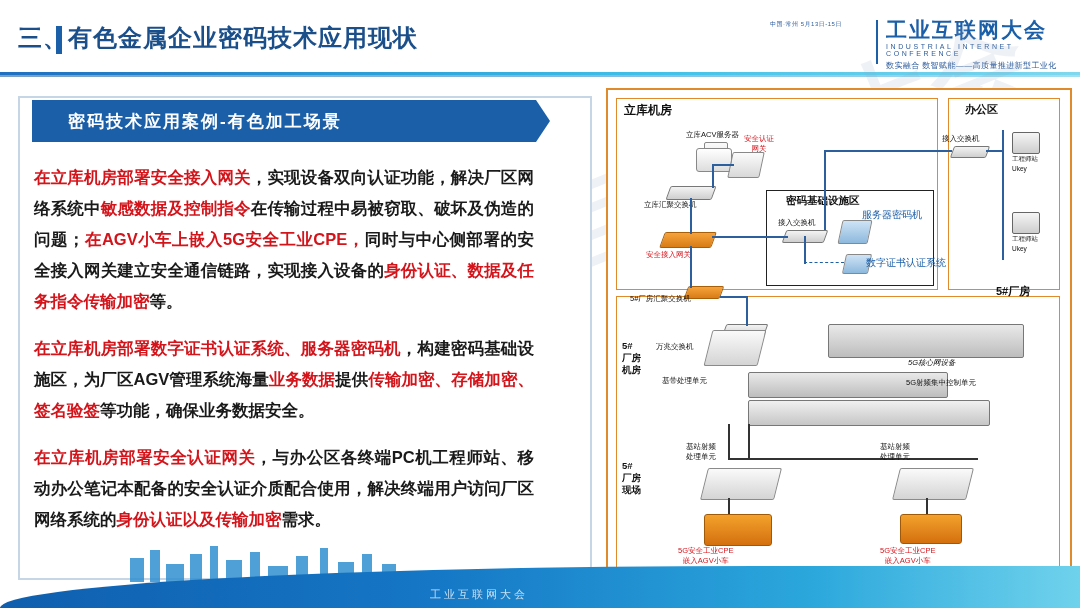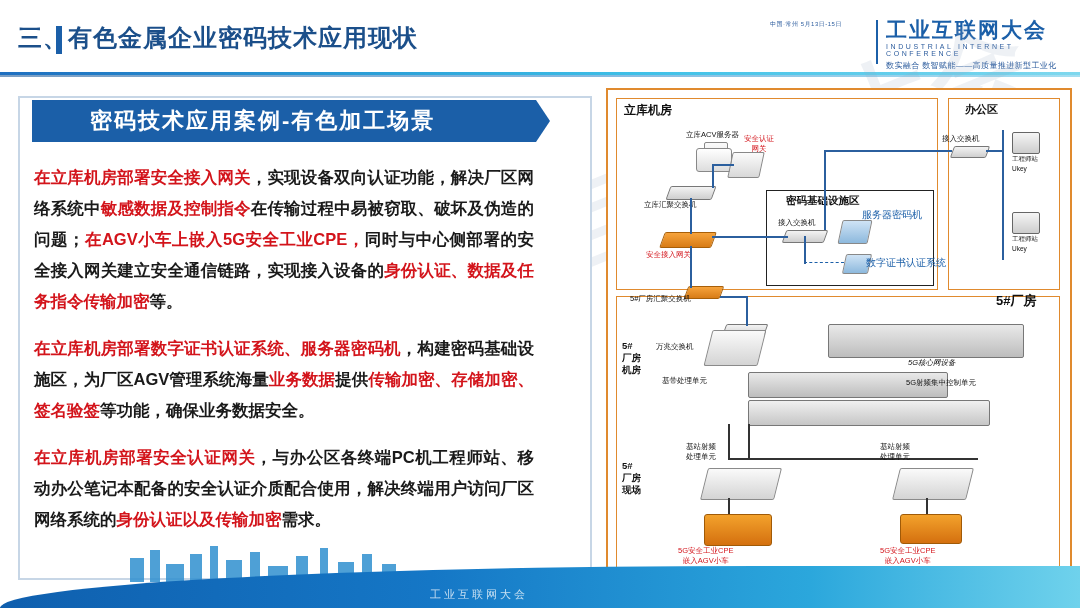--- a/index.html
+++ b/index.html
@@ -79,8 +79,8 @@
     display:flex;align-items:center;
   }
   .case-banner .txt{
-    color:#ffffff;font-size:22px;font-weight:bold;letter-spacing:2px;
-    margin-left:58px;
+    color:#ffffff;font-size:17px;font-weight:bold;letter-spacing:2px;
+    margin-left:36px;
   }
   .case-banner:after{
     content:"";position:absolute;right:-14px;top:0;width:0;height:0;

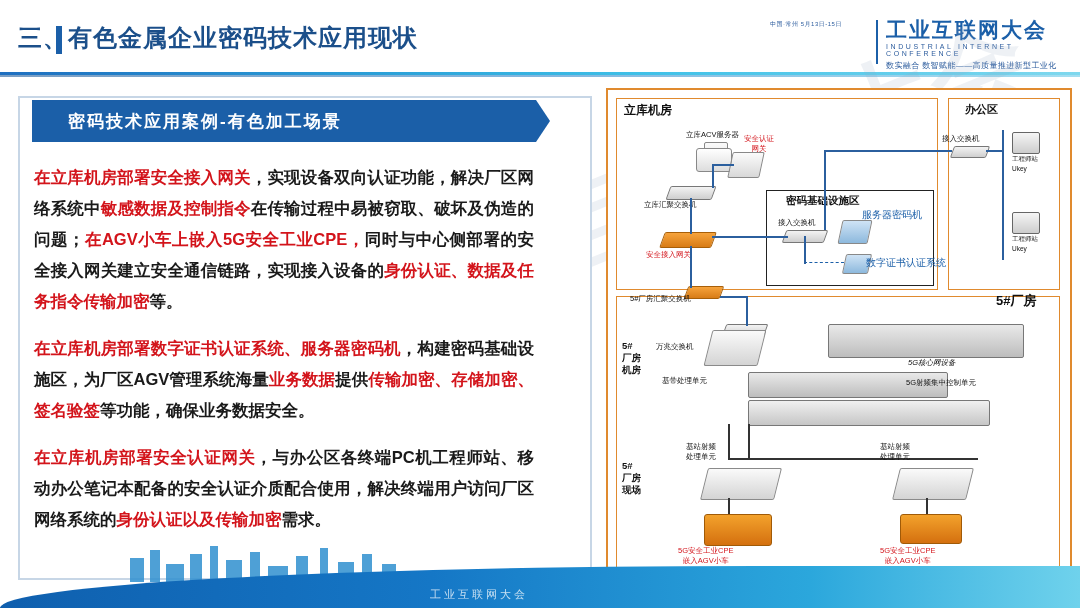--- a/index.html
+++ b/index.html
@@ -221,7 +221,7 @@
   <div class="dlabel" style="left:178px;top:104px;font-size:10.5px;">密码基础设施区</div>
 
   <div class="dbox border-orange" style="left:8px;top:206px;width:444px;height:278px;"></div>
-  <div class="dlabel" style="left:388px;top:202px;font-size:13px;">5#厂房</div>
+  <div class="dlabel" style="left:388px;top:194px;font-size:11px;">5#厂房</div>
 
   <div class="dlabel" style="left:14px;top:250px;font-size:9.5px;line-height:12px;">5#<br>厂房<br>机房</div>
   <div class="dlabel" style="left:14px;top:370px;font-size:9.5px;line-height:12px;">5#<br>厂房<br>现场</div>

